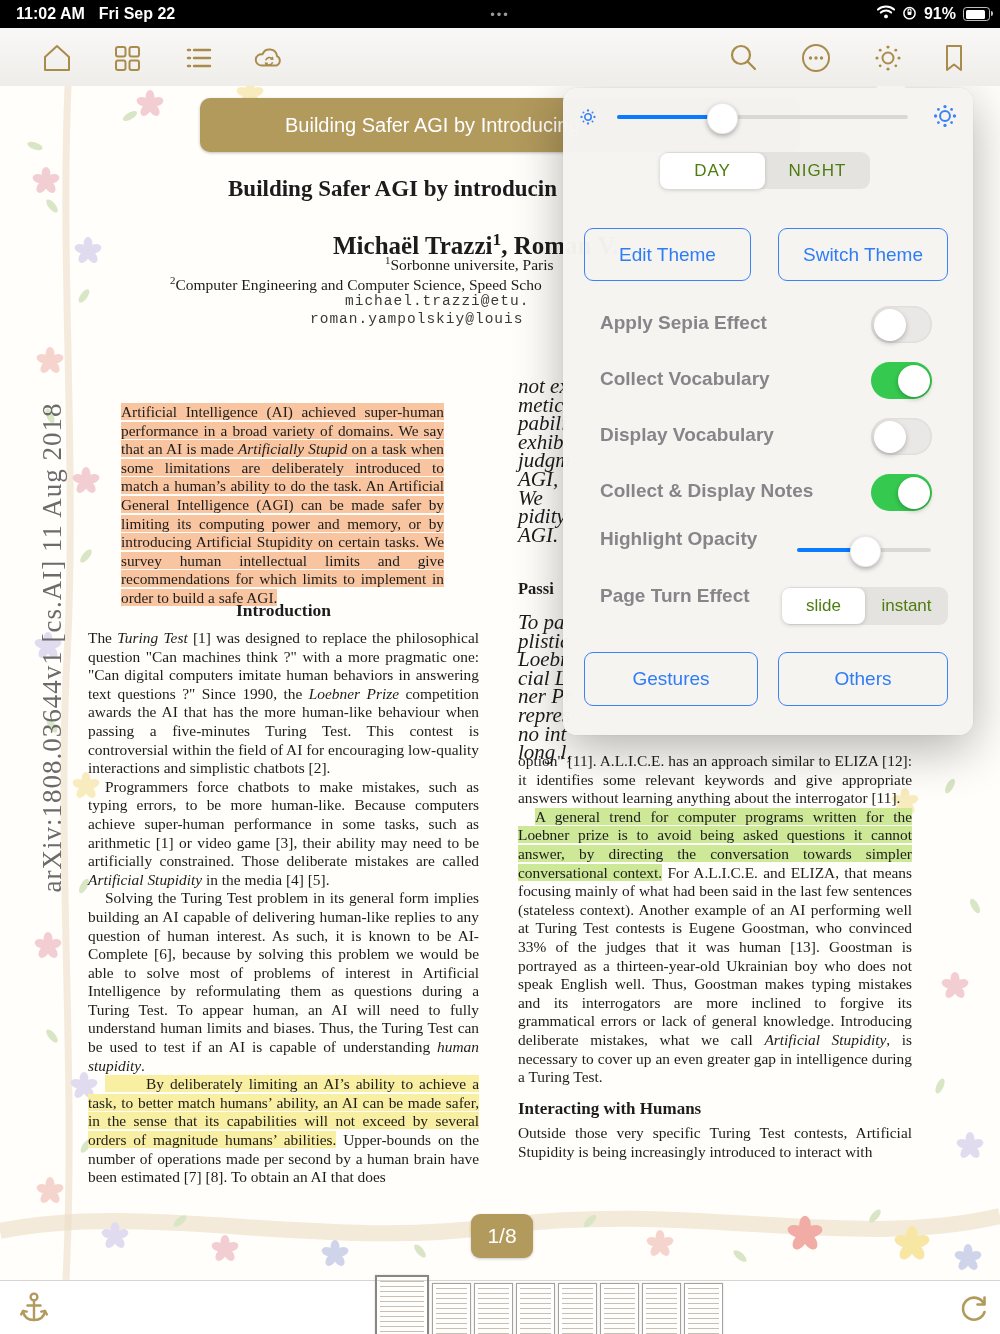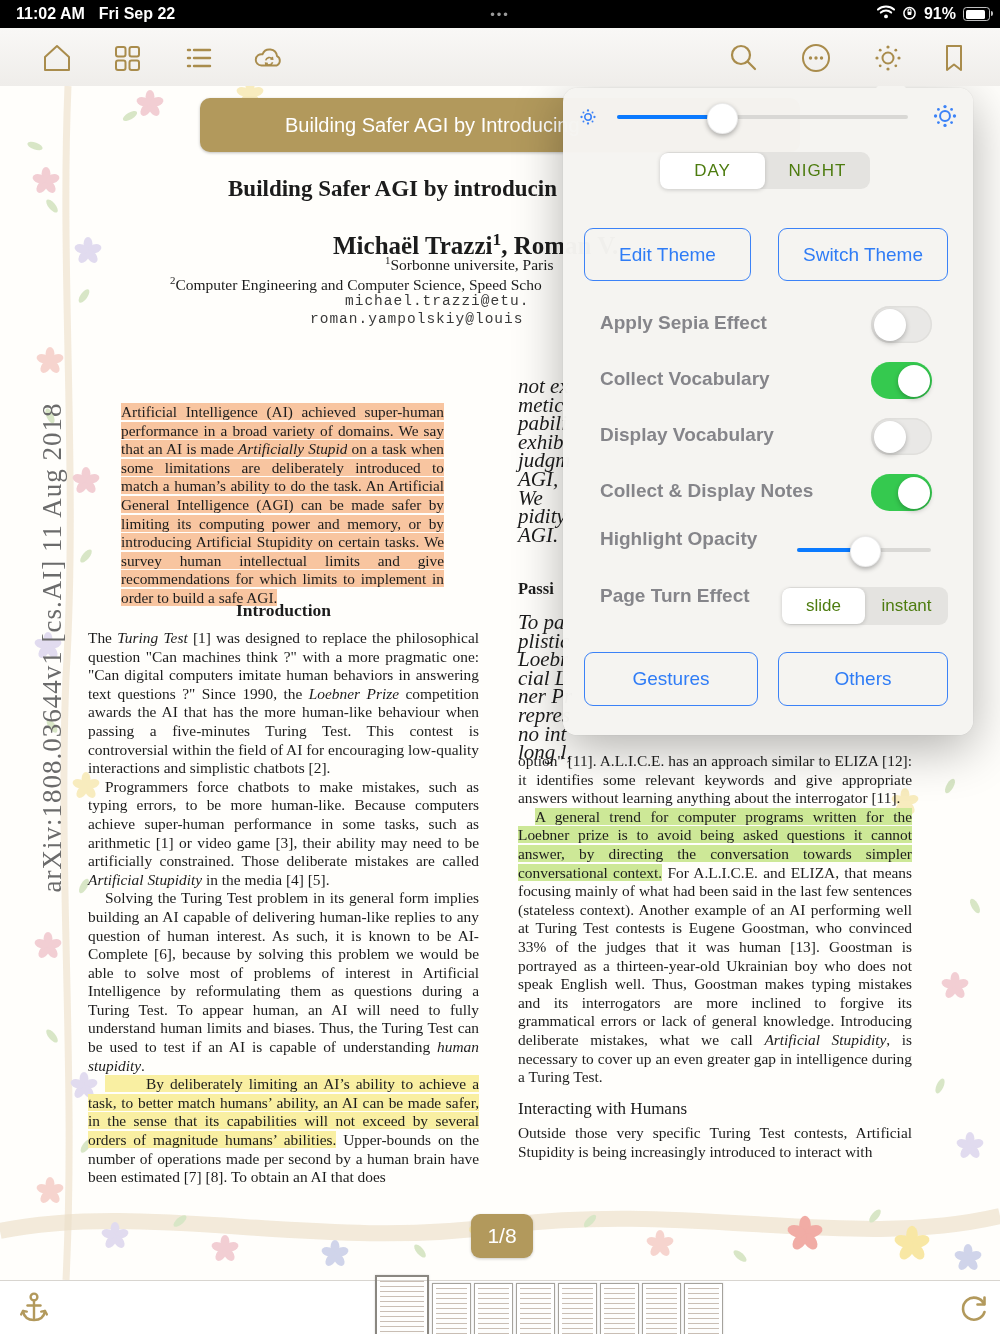--- a/index.html
+++ b/index.html
@@ -65,7 +65,7 @@
   #rc-frag-mid{top:527px;}
   #rc-lower{position:absolute;left:518px;top:666px;width:394px;font-size:15.4px;
     line-height:18.6px;text-align:justify;}
-  #rc-lower h3{margin:13px 0 6px 0;font-size:17px;font-weight:400;text-indent:0;}
+  #rc-lower h3{margin:13px 0 6px 0;font-size:17px;font-weight:700;text-indent:0;}
 
   .i{font-style:italic;}
   .sup{vertical-align:super;font-size:70%;}

